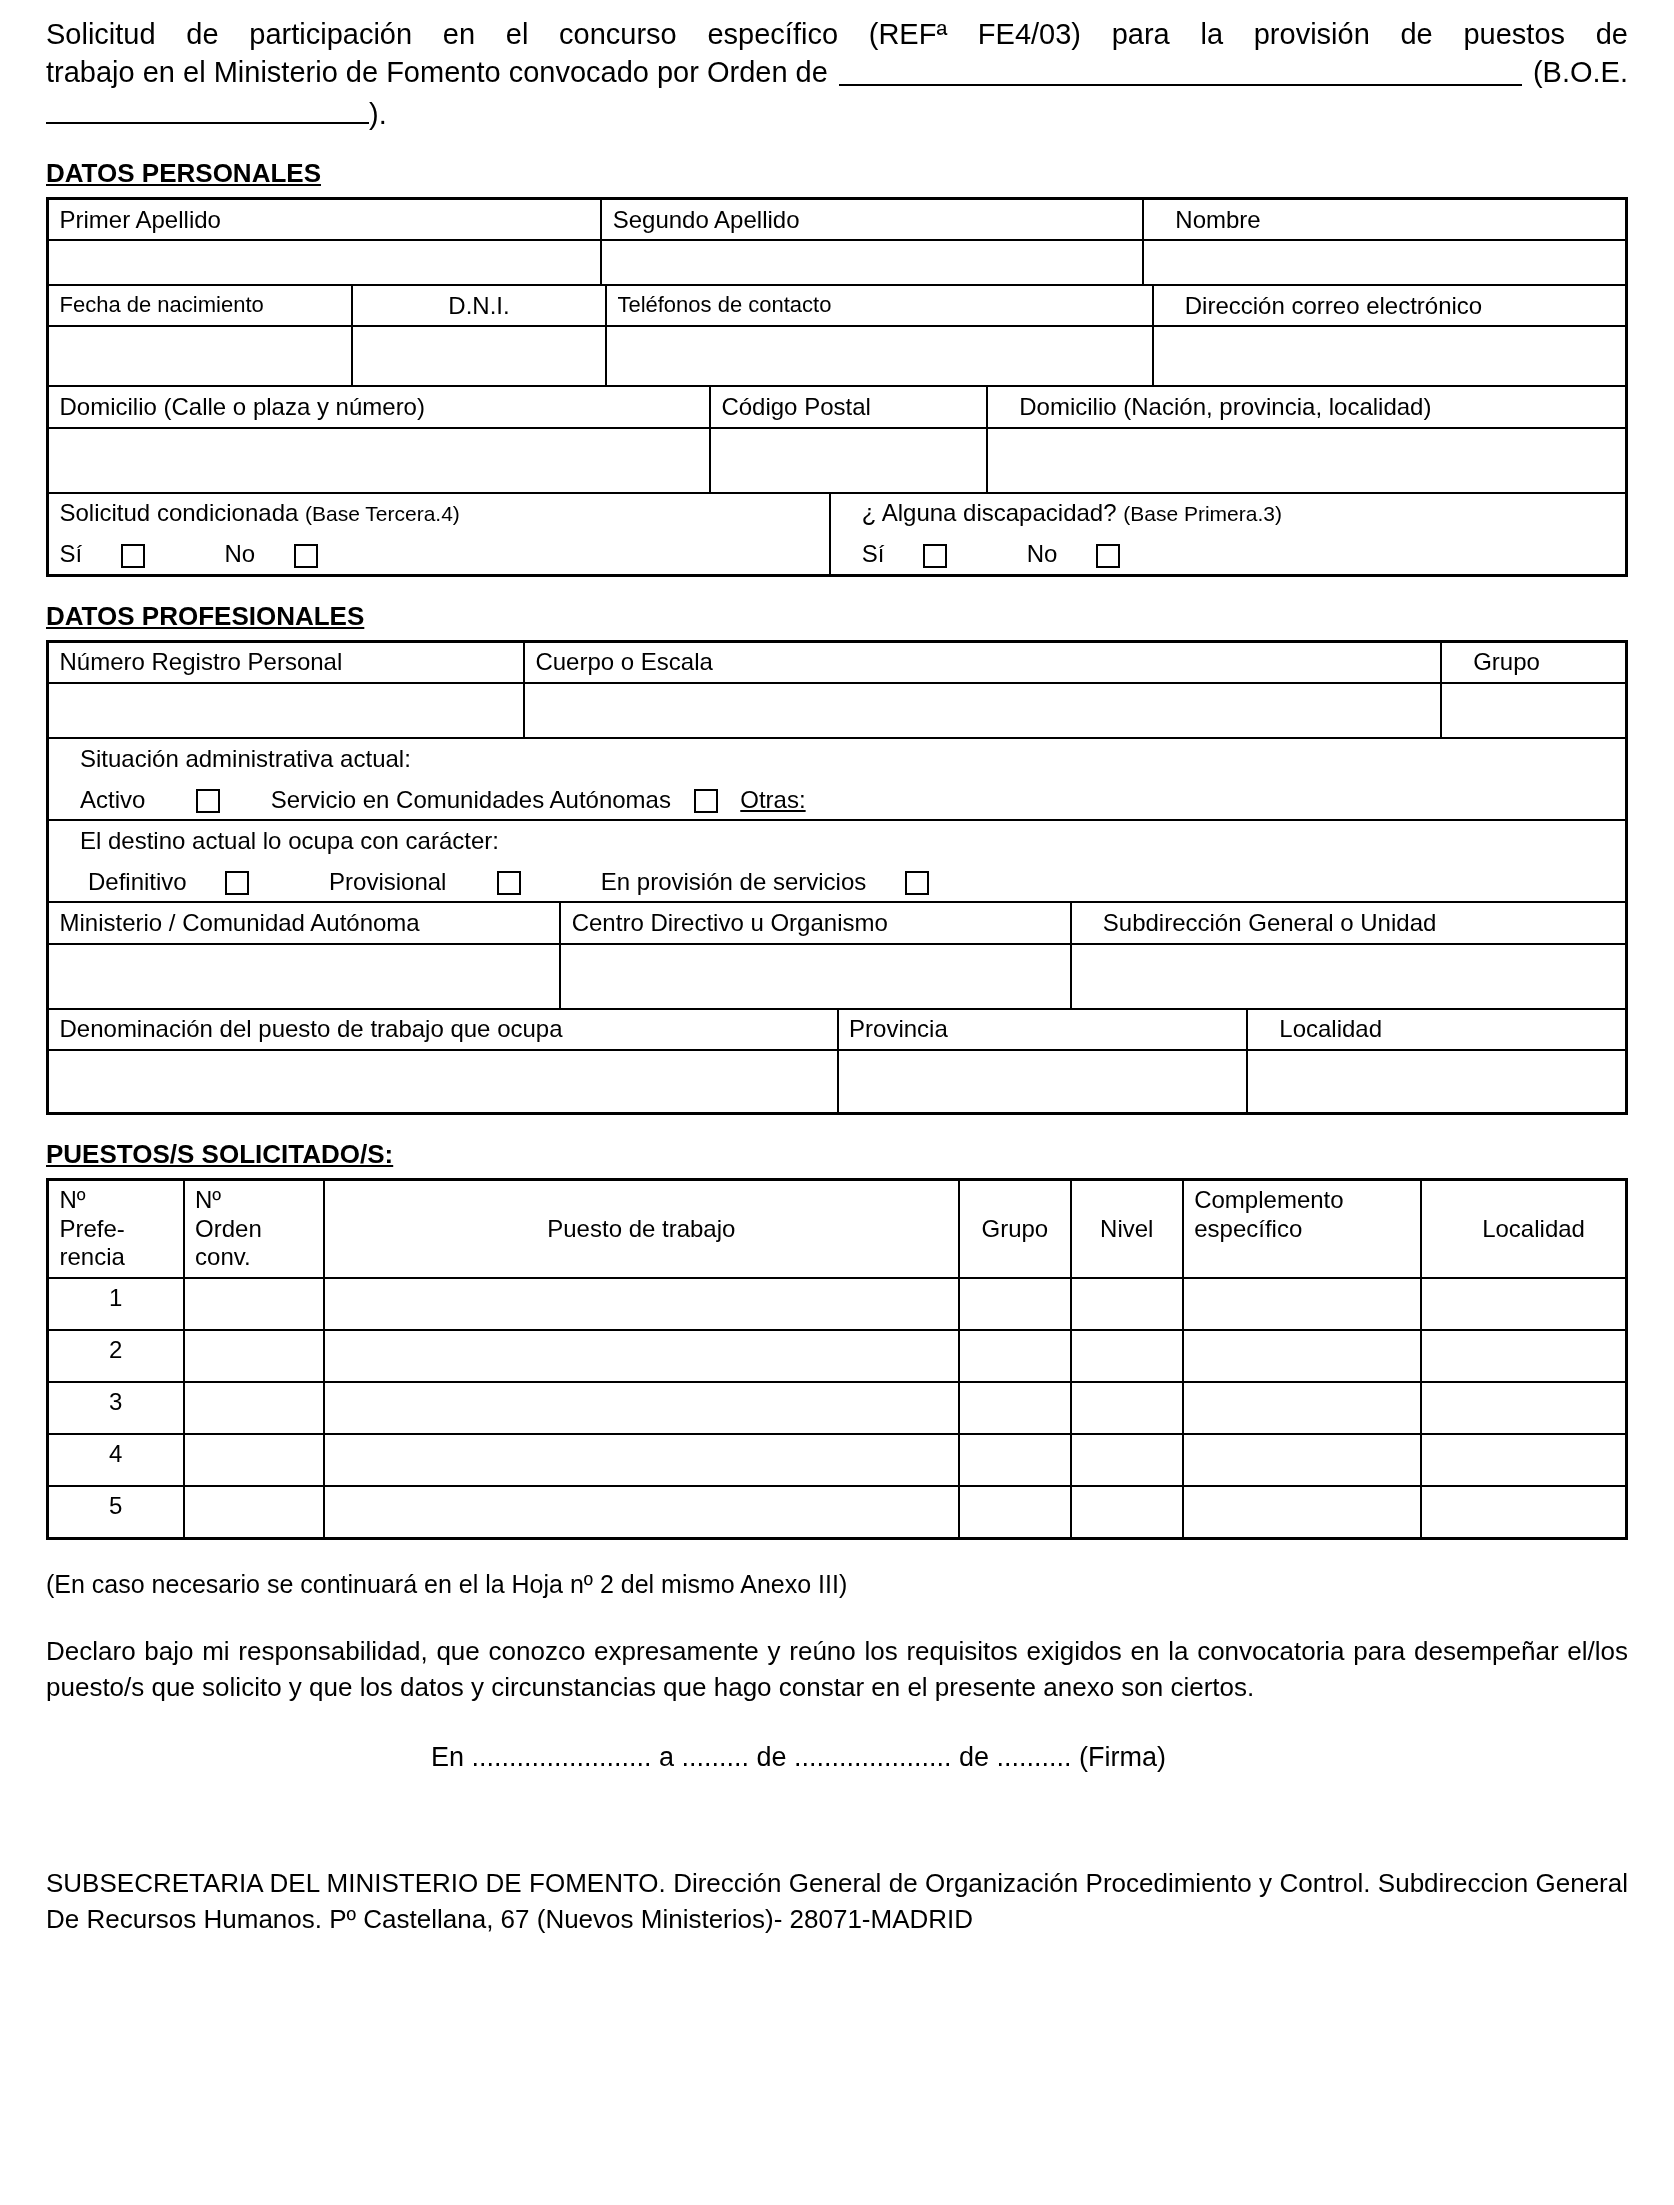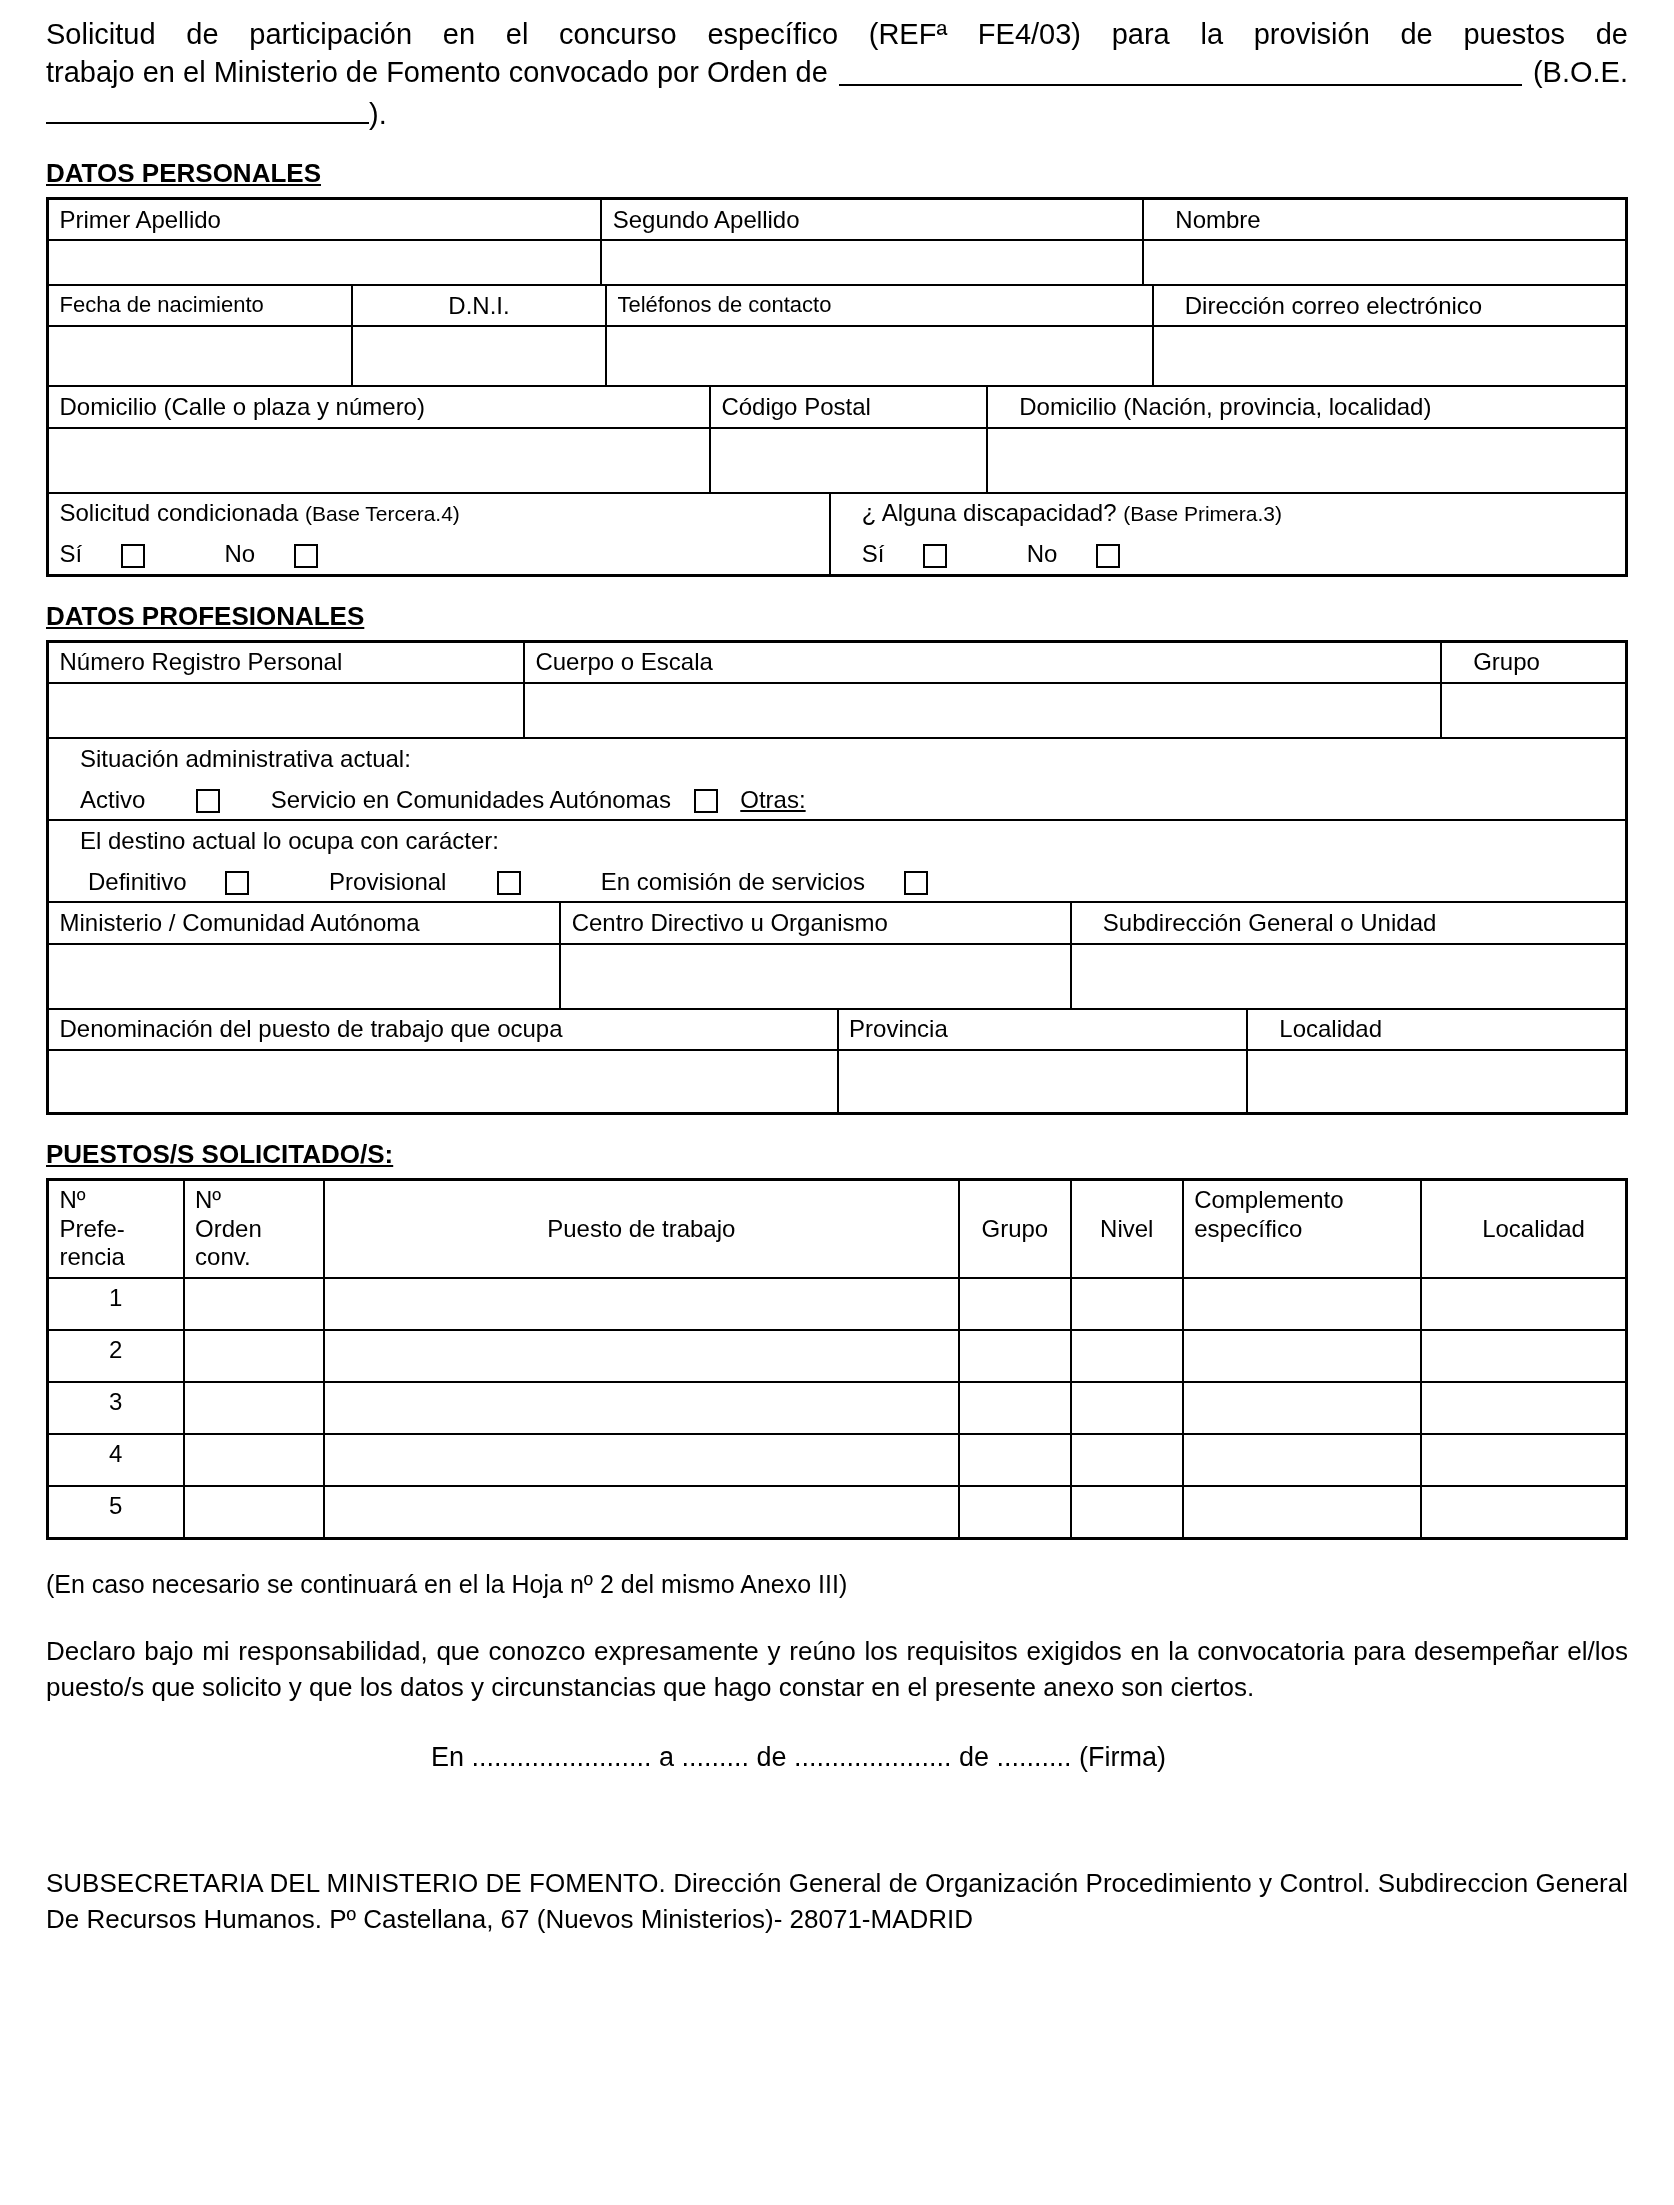--- a/index.html
+++ b/index.html
@@ -160,7 +160,7 @@
           <span class="cb ml40"></span>
           <span class="ml90">Provisional</span>
           <span class="cb ml55"></span>
-          <span class="ml90">En comisión de servicios</span>
+          <span class="ml90">En provisión de servicios</span>
           <span class="cb ml40"></span>
         </div>
       </div>

